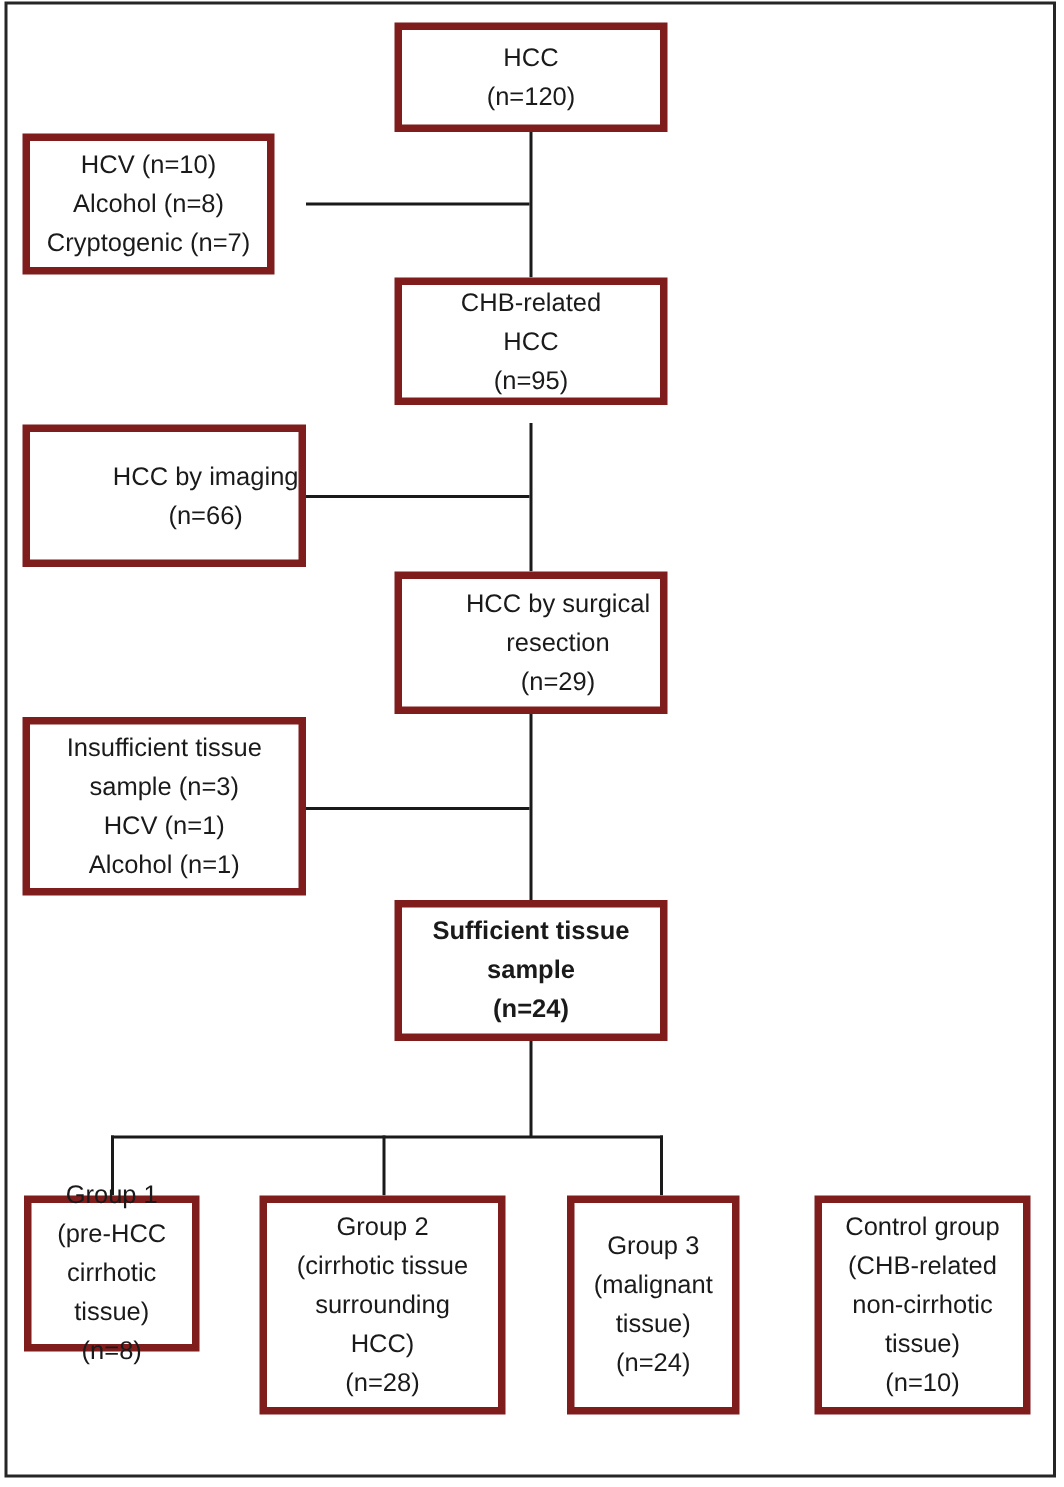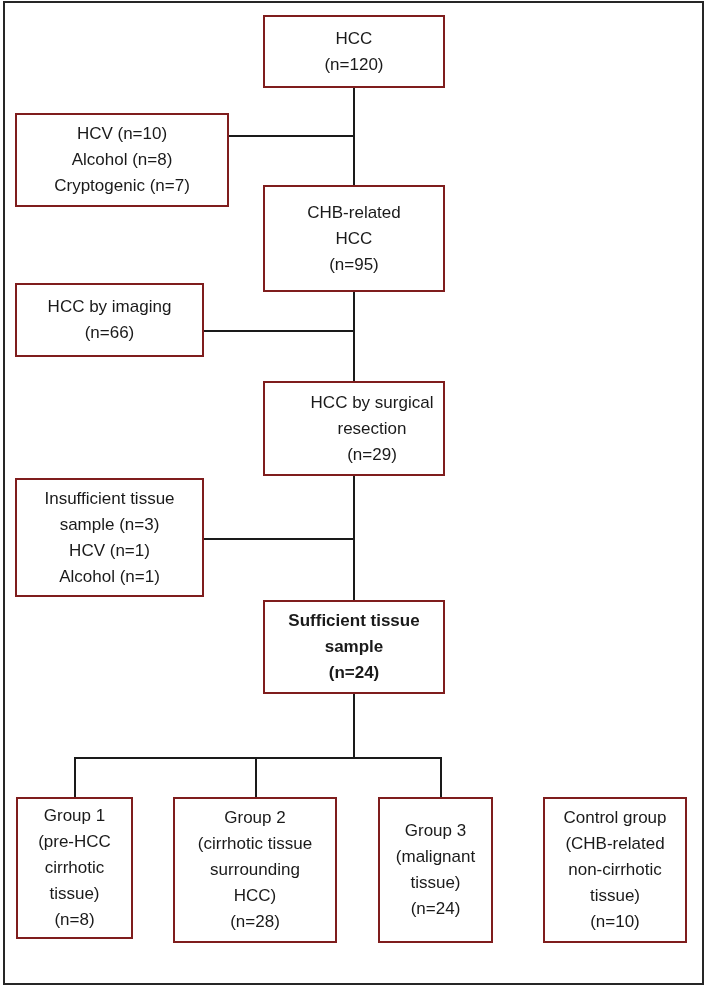--- a/index.html
+++ b/index.html
@@ -28,7 +28,7 @@
   .node {
     position: absolute;
     box-sizing: border-box;
-    border: 2px solid #7f1d1d;
+    border: 5px solid #7f1d1d;
     background: #ffffff;
     display: flex;
     align-items: center;

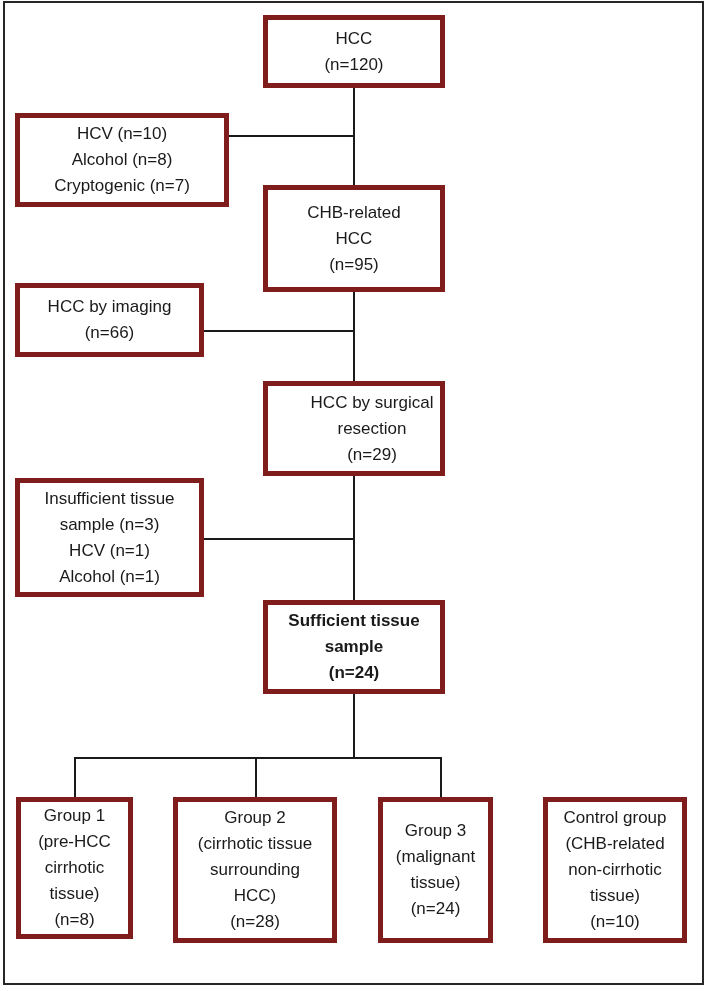--- a/index.html
+++ b/index.html
@@ -50,7 +50,7 @@
   #main3 { left: 263px; top: 381px; width: 182px; height: 95px; padding-left: 36px; }
   #main4 { left: 263px; top: 600px; width: 182px; height: 94px; font-weight: bold; }
   
-  #side1 { left: 15px; top: 89px;  width: 214px; height: 94px; margin-top: 24px; }
+  #side1 { left: 15px; top: 89px;  width: 168px; height: 94px; }
   #side2 { left: 15px; top: 283px; width: 189px; height: 74px; }
   #side3 { left: 15px; top: 478px; width: 189px; height: 119px; }
   

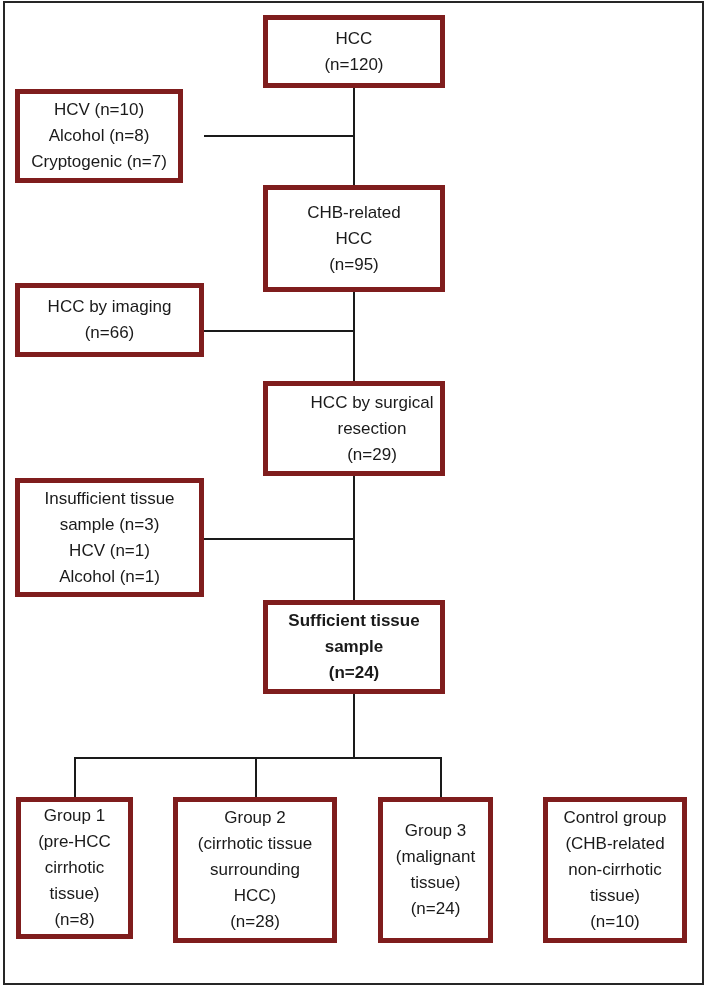--- a/index.html
+++ b/index.html
@@ -46,7 +46,7 @@
   }
   
   #main1 { left: 263px; top: 15px;  width: 182px; height: 73px; }
-  #main2 { left: 263px; top: 185px; width: 182px; height: 107px; }
+  #main2 { left: 263px; top: 185px; width: 182px; height: 85px; }
   #main3 { left: 263px; top: 381px; width: 182px; height: 95px; padding-left: 36px; }
   #main4 { left: 263px; top: 600px; width: 182px; height: 94px; font-weight: bold; }
   

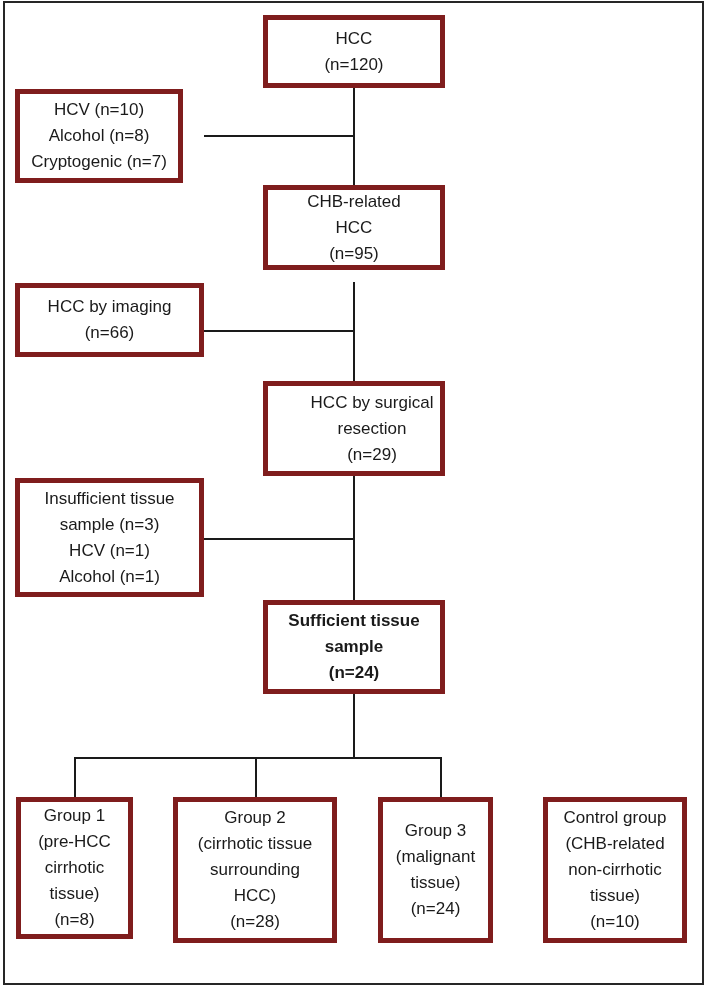--- a/index.html
+++ b/index.html
@@ -51,7 +51,7 @@
   #main4 { left: 263px; top: 600px; width: 182px; height: 94px; font-weight: bold; }
   
   #side1 { left: 15px; top: 89px;  width: 168px; height: 94px; }
-  #side2 { left: 15px; top: 283px; width: 189px; height: 74px; }
+  #side2 { left: 15px; top: 283px; width: 189px; height: 95px; justify-content: flex-end; }
   #side3 { left: 15px; top: 478px; width: 189px; height: 119px; }
   
   #group1  { left: 16px;  top: 797px; width: 117px; height: 142px; }

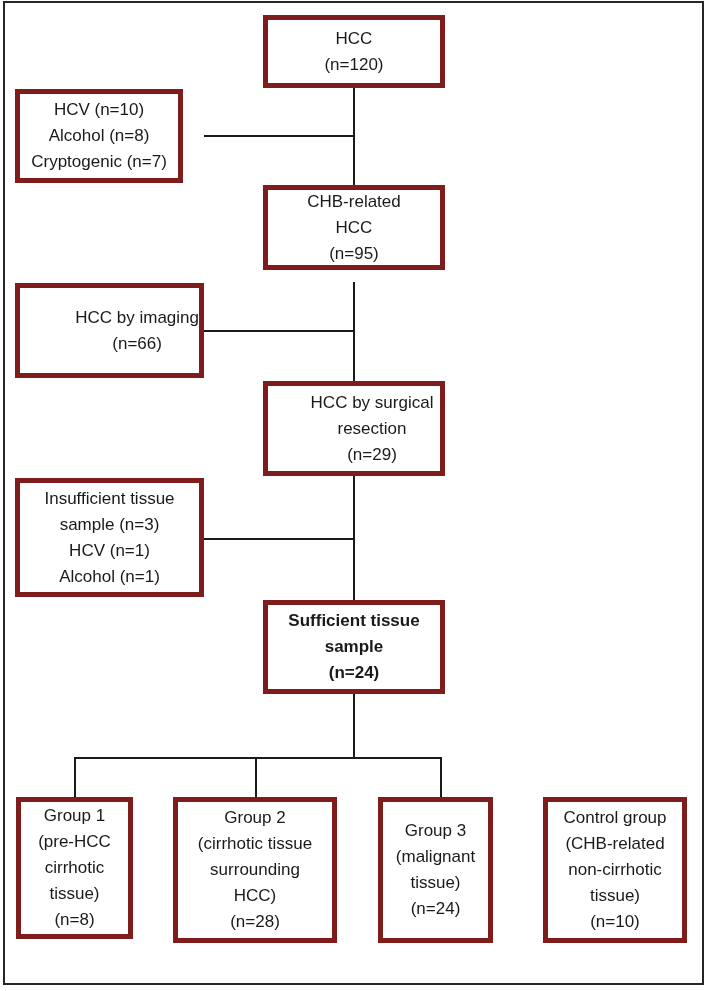--- a/index.html
+++ b/index.html
@@ -54,7 +54,7 @@
   #side2 { left: 15px; top: 283px; width: 189px; height: 95px; justify-content: flex-end; }
   #side3 { left: 15px; top: 478px; width: 189px; height: 119px; }
   
-  #group1  { left: 16px;  top: 797px; width: 117px; height: 142px; }
+  #group1  { left: 16px;  top: 797px; width: 117px; height: 104px; }
   #group2  { left: 173px; top: 797px; width: 164px; height: 146px; }
   #group3  { left: 378px; top: 797px; width: 115px; height: 146px; }
   #control { left: 543px; top: 797px; width: 144px; height: 146px; }

